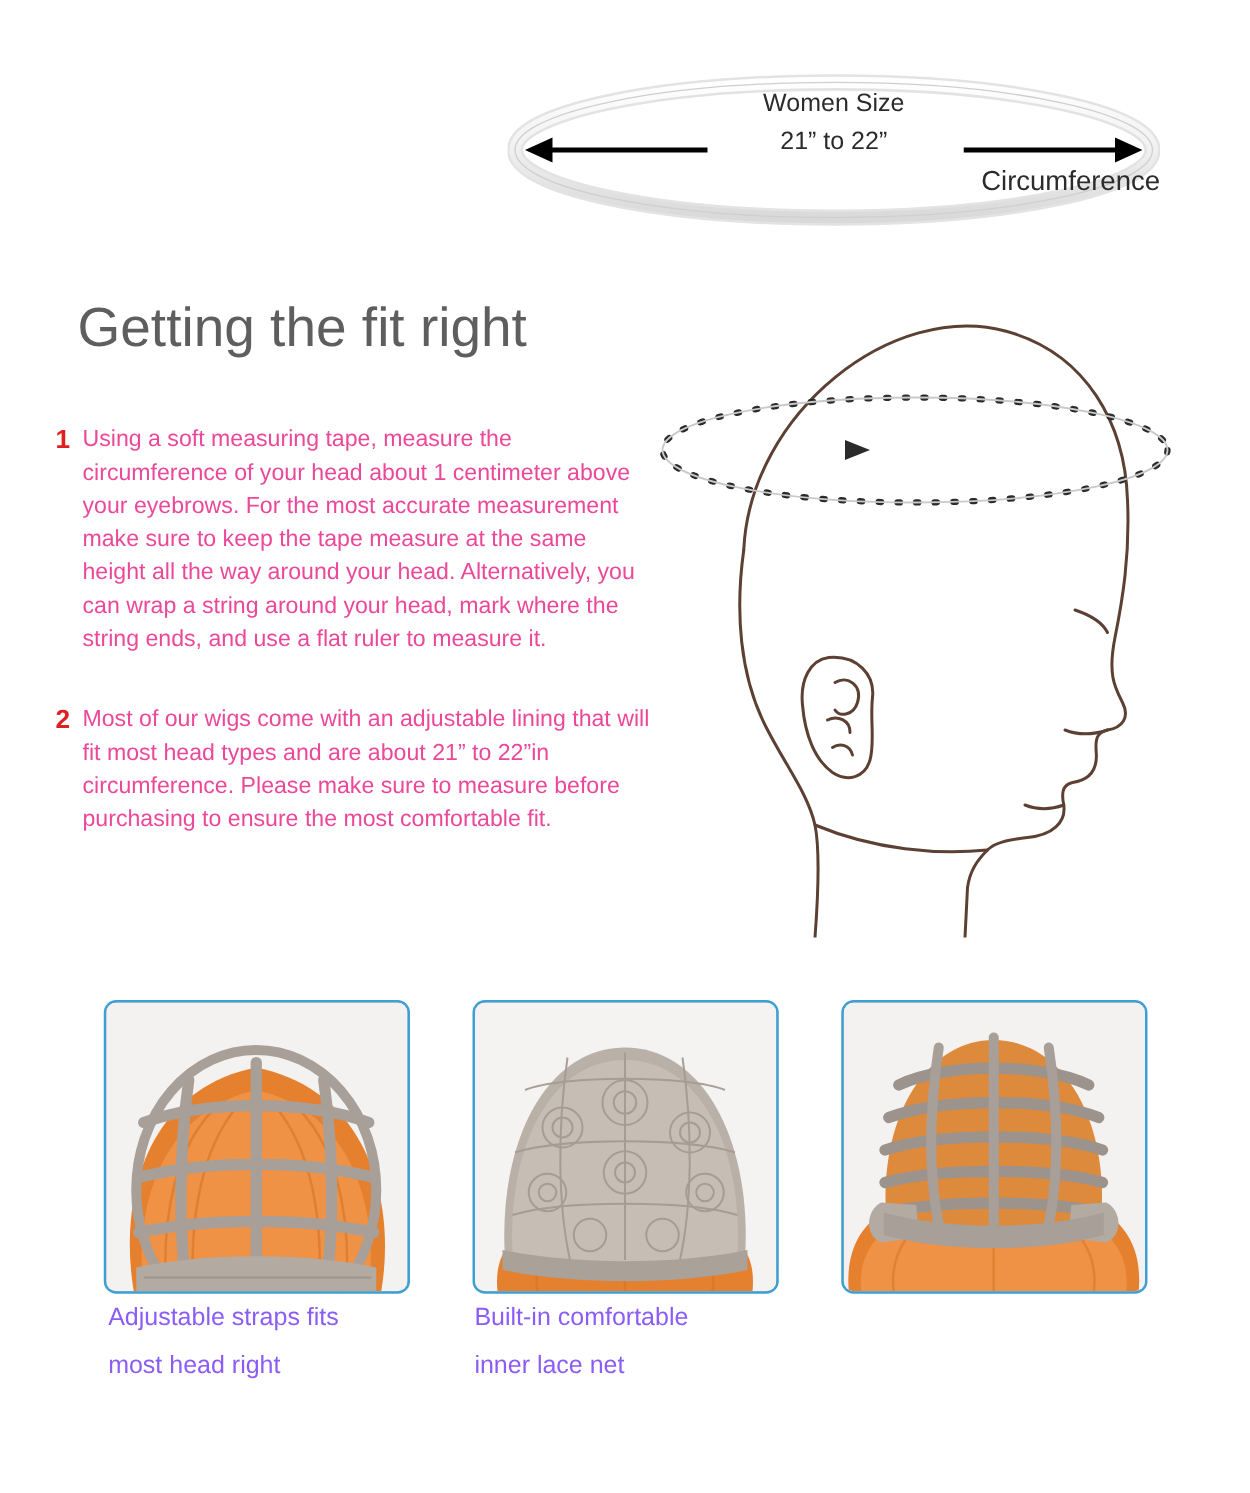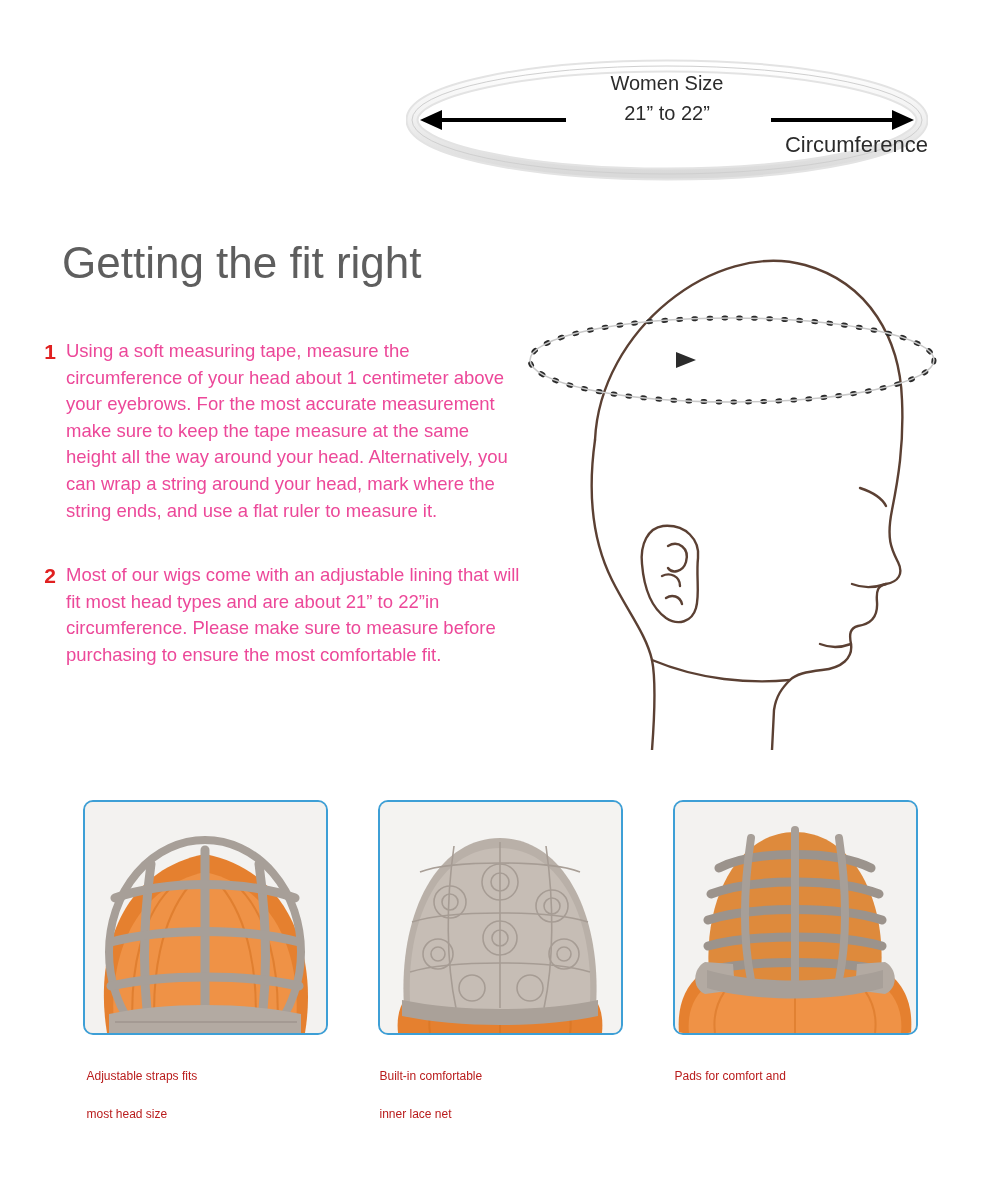--- a/index.html
+++ b/index.html
@@ -89,10 +89,9 @@
     background: #cfcac4;
   }
   .card .caption {
-    margin-top: 22px;
-    font-size: 12px;
+    font-size: 20px;
     line-height: 38px;
-    color: #b91c1c;
+    color: #8b5cf6;
     text-align: left;
     padding-left: 4px;
   }

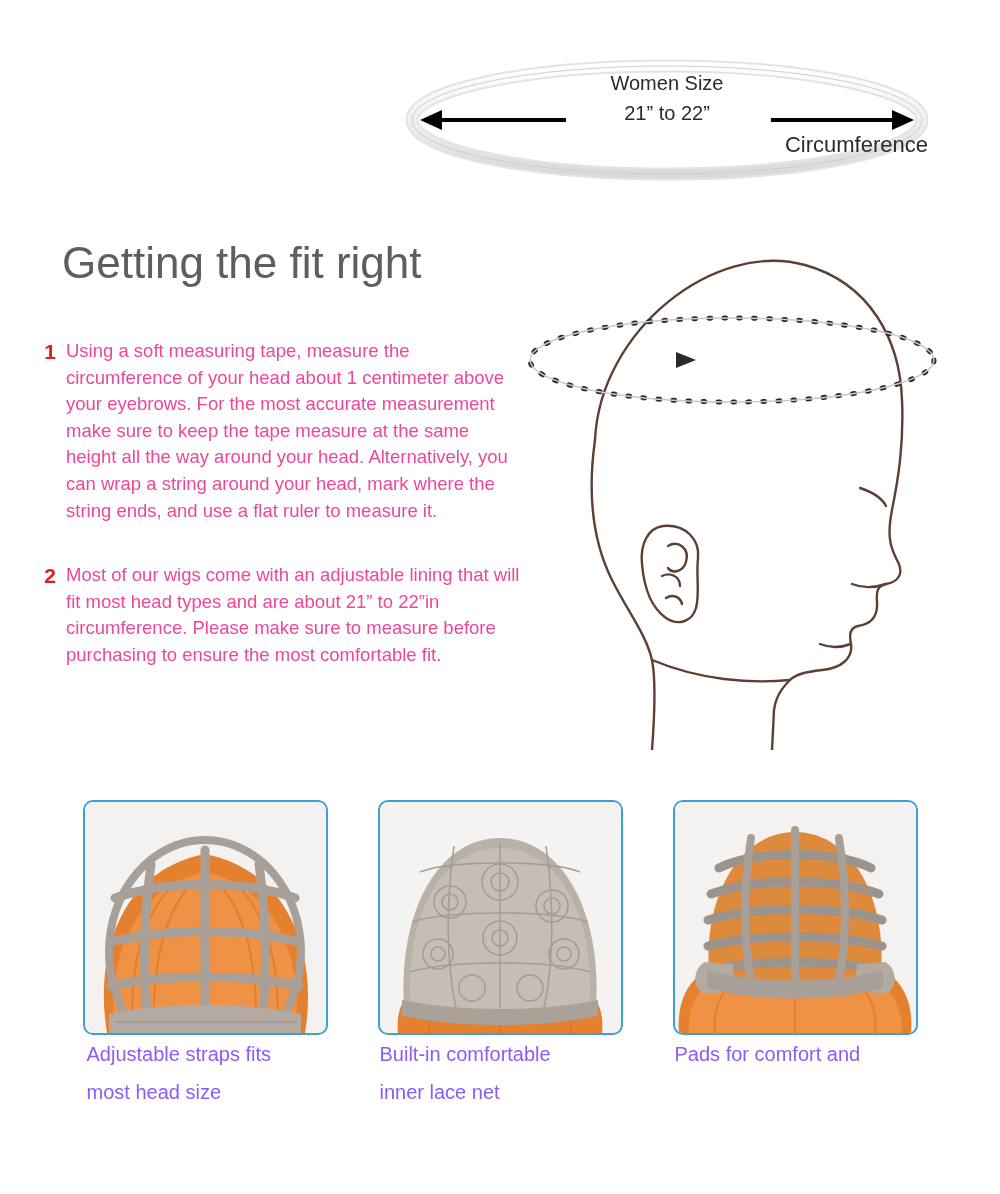--- a/index.html
+++ b/index.html
@@ -322,7 +322,6 @@
         </svg>
       </div>
       <div class="caption">
-        <div>Pads for comfort and</div>
       </div>
     </div>
 

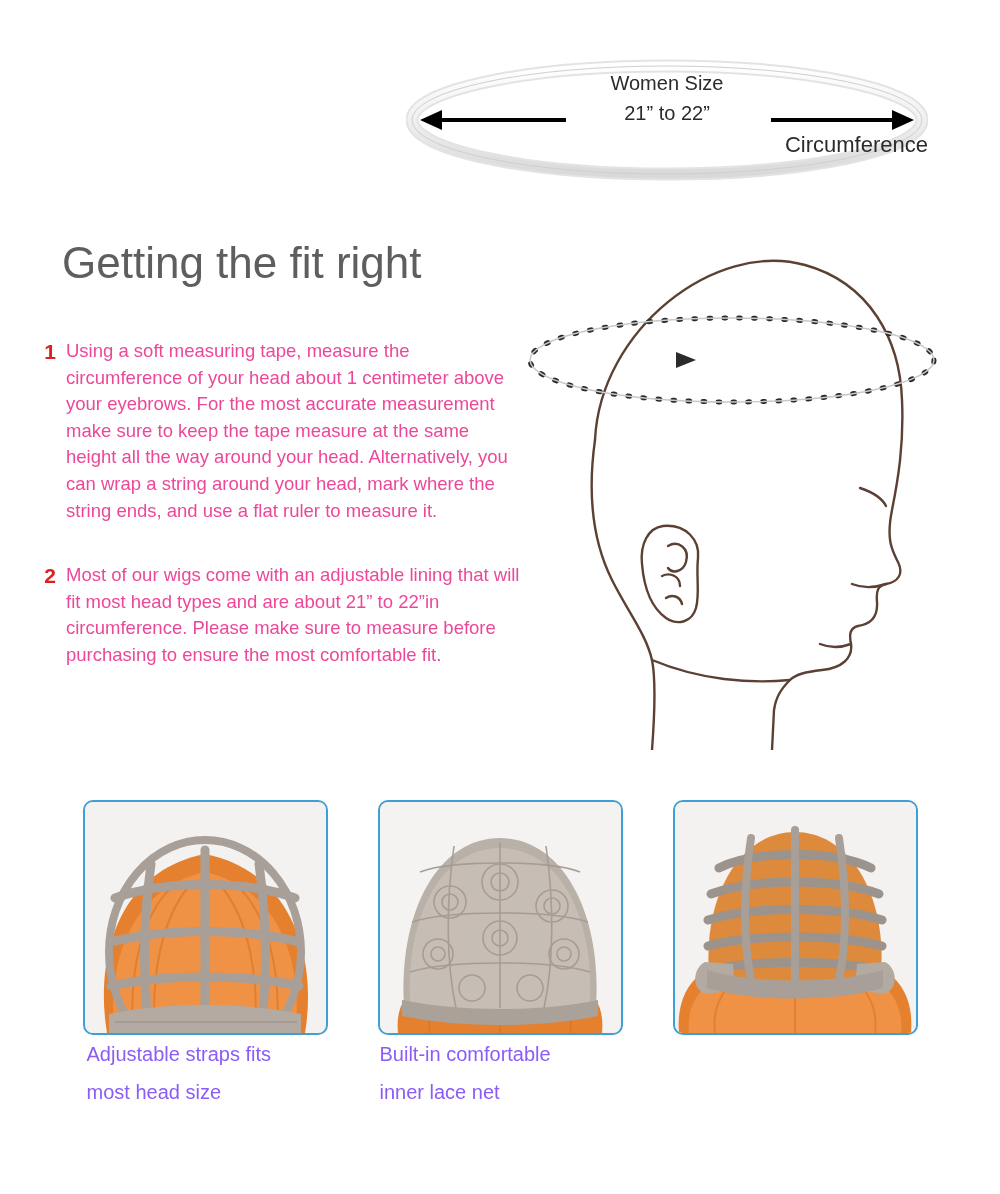--- a/index.html
+++ b/index.html
@@ -233,7 +233,7 @@
       </div>
       <div class="caption">
         <div>Adjustable straps fits</div>
-        <div>most head size</div>
+        <div>most head right</div>
       </div>
     </div>
 

